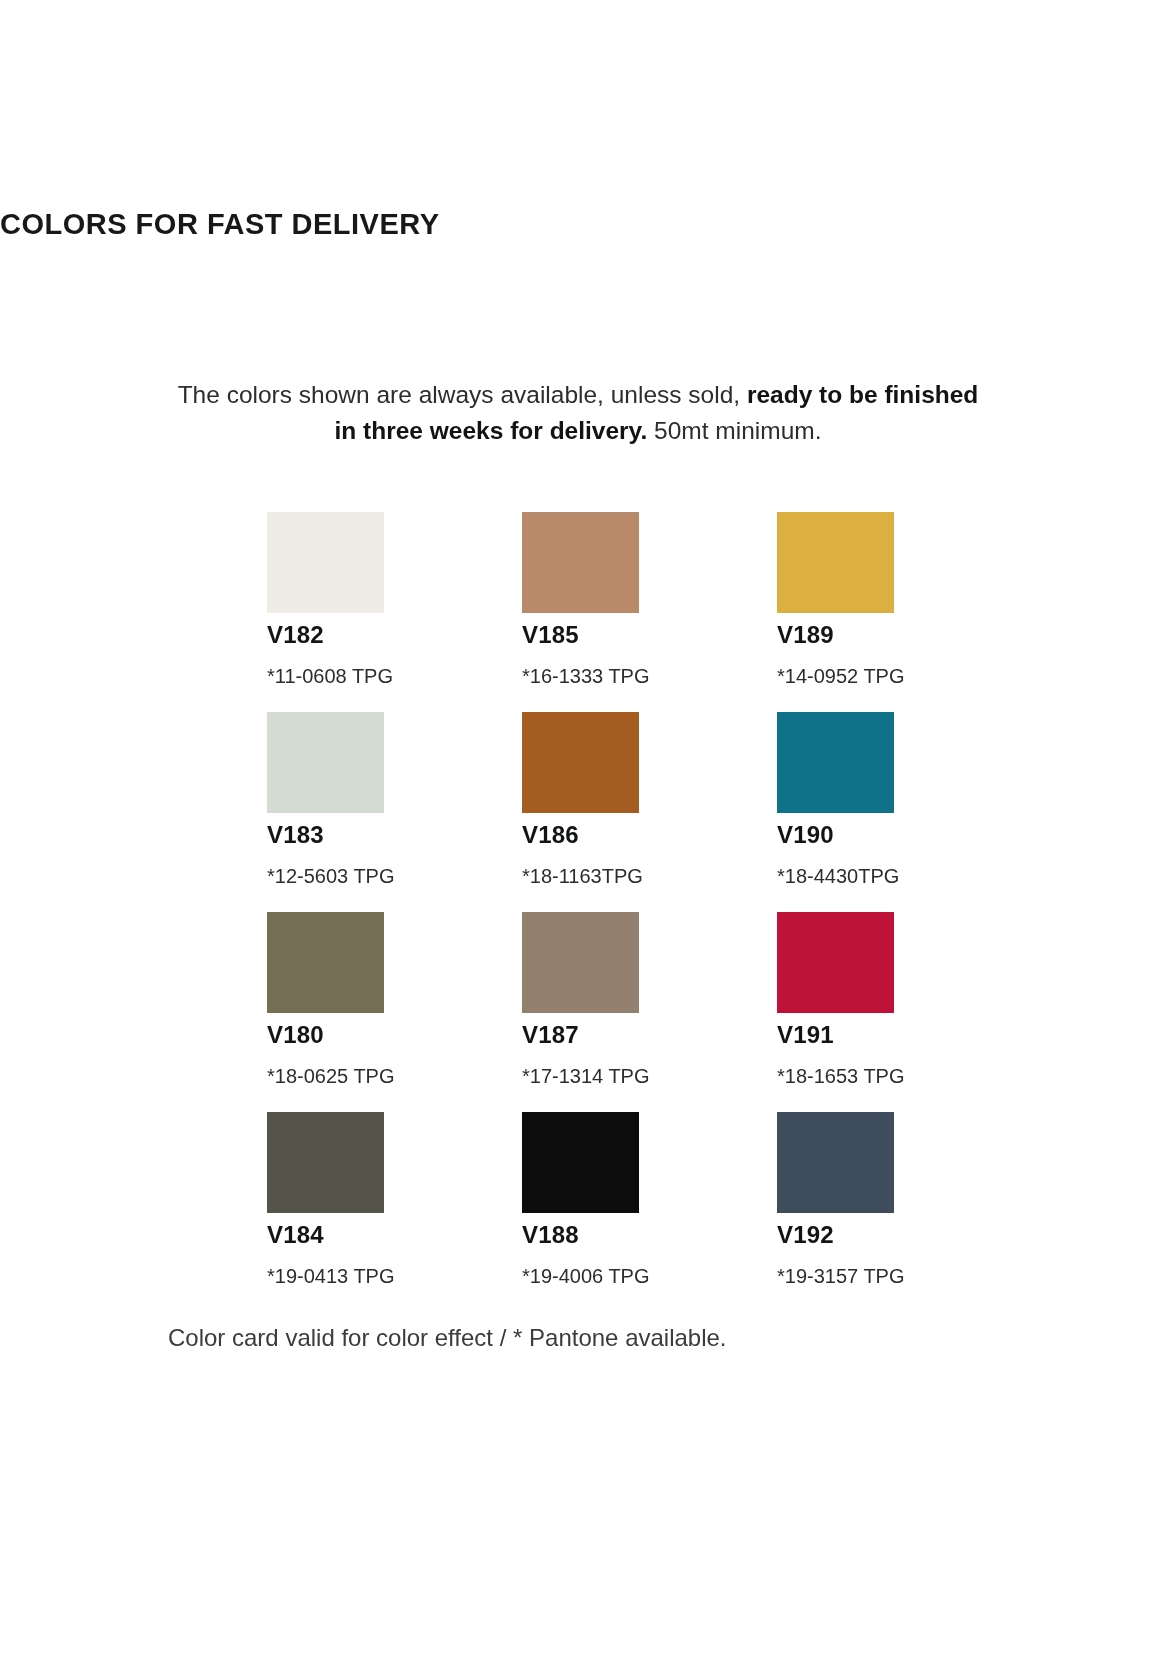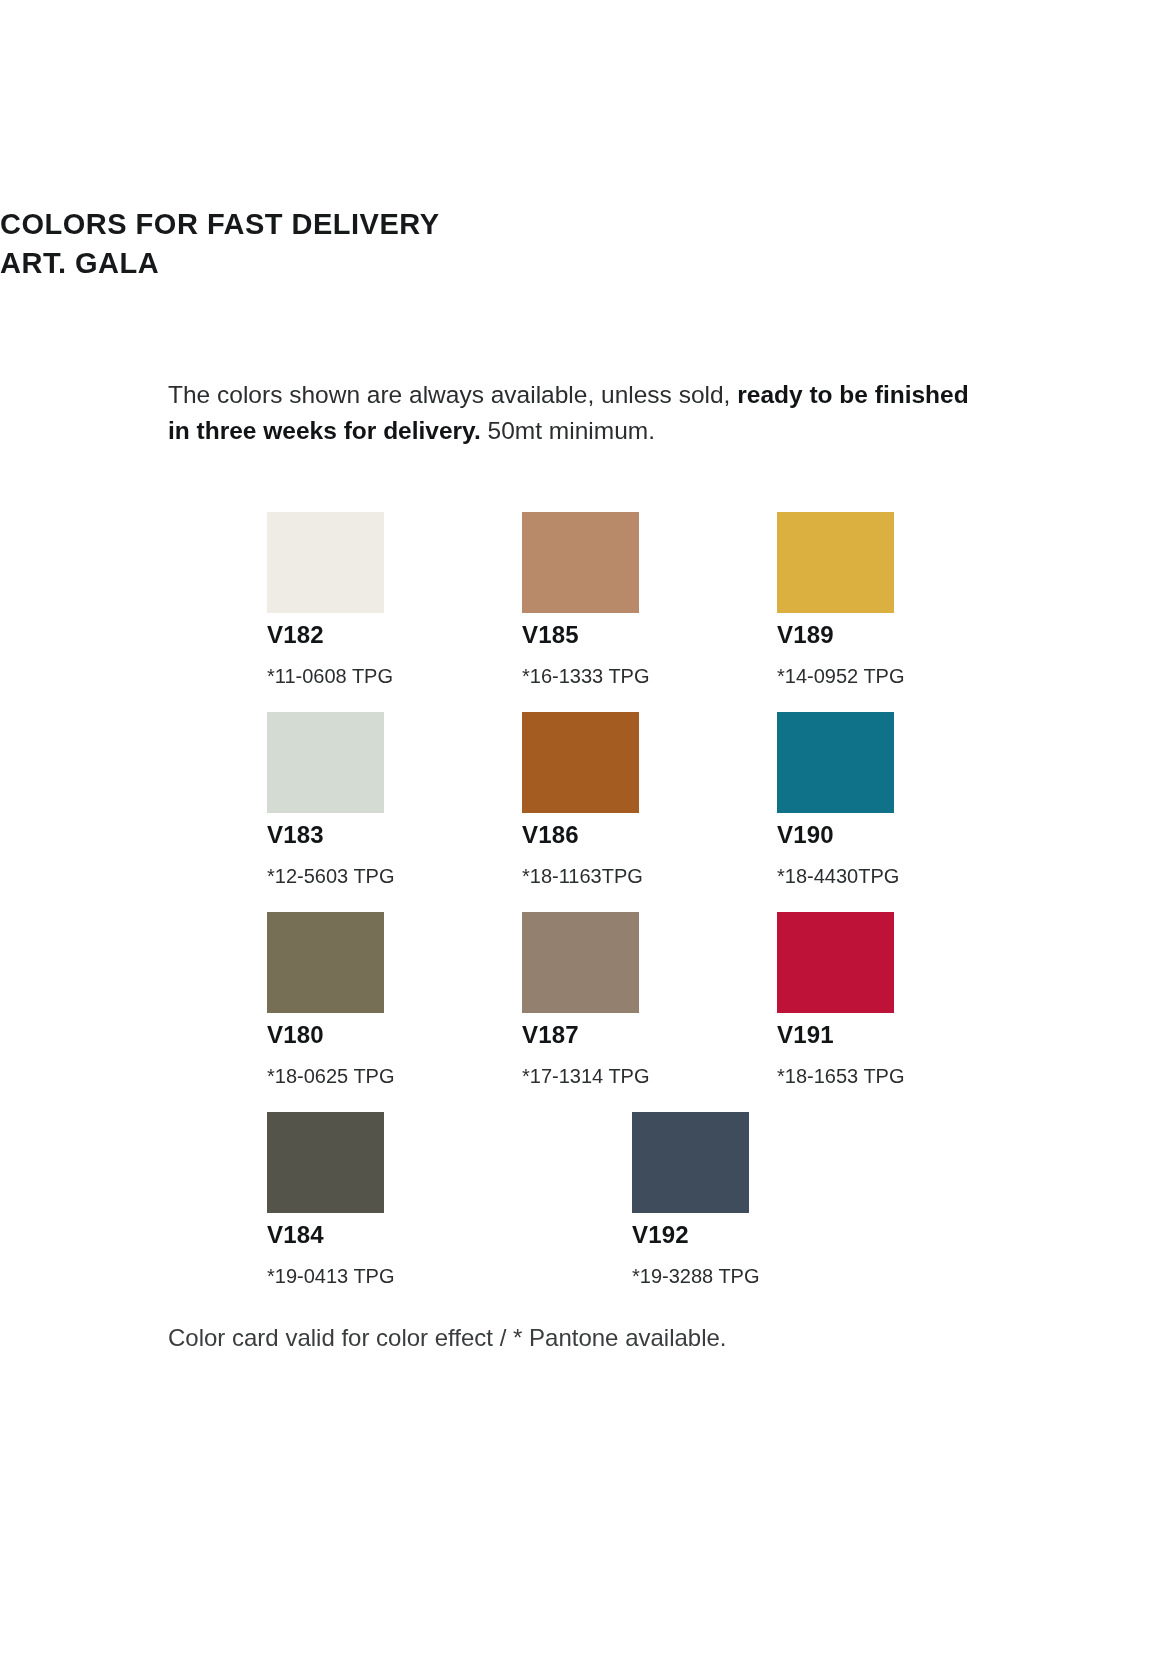--- a/index.html
+++ b/index.html
@@ -116,7 +116,6 @@
 
   <div class="title-block">
     <div class="title-line">COLORS FOR FAST DELIVERY</div>
-    <div class="title-line">ART. GALA</div>
   </div>
 
   <p class="intro"><span>The colors shown are always available, unless sold, </span><b>ready to be finished in three weeks for delivery.</b><span> 50mt minimum.</span></p>

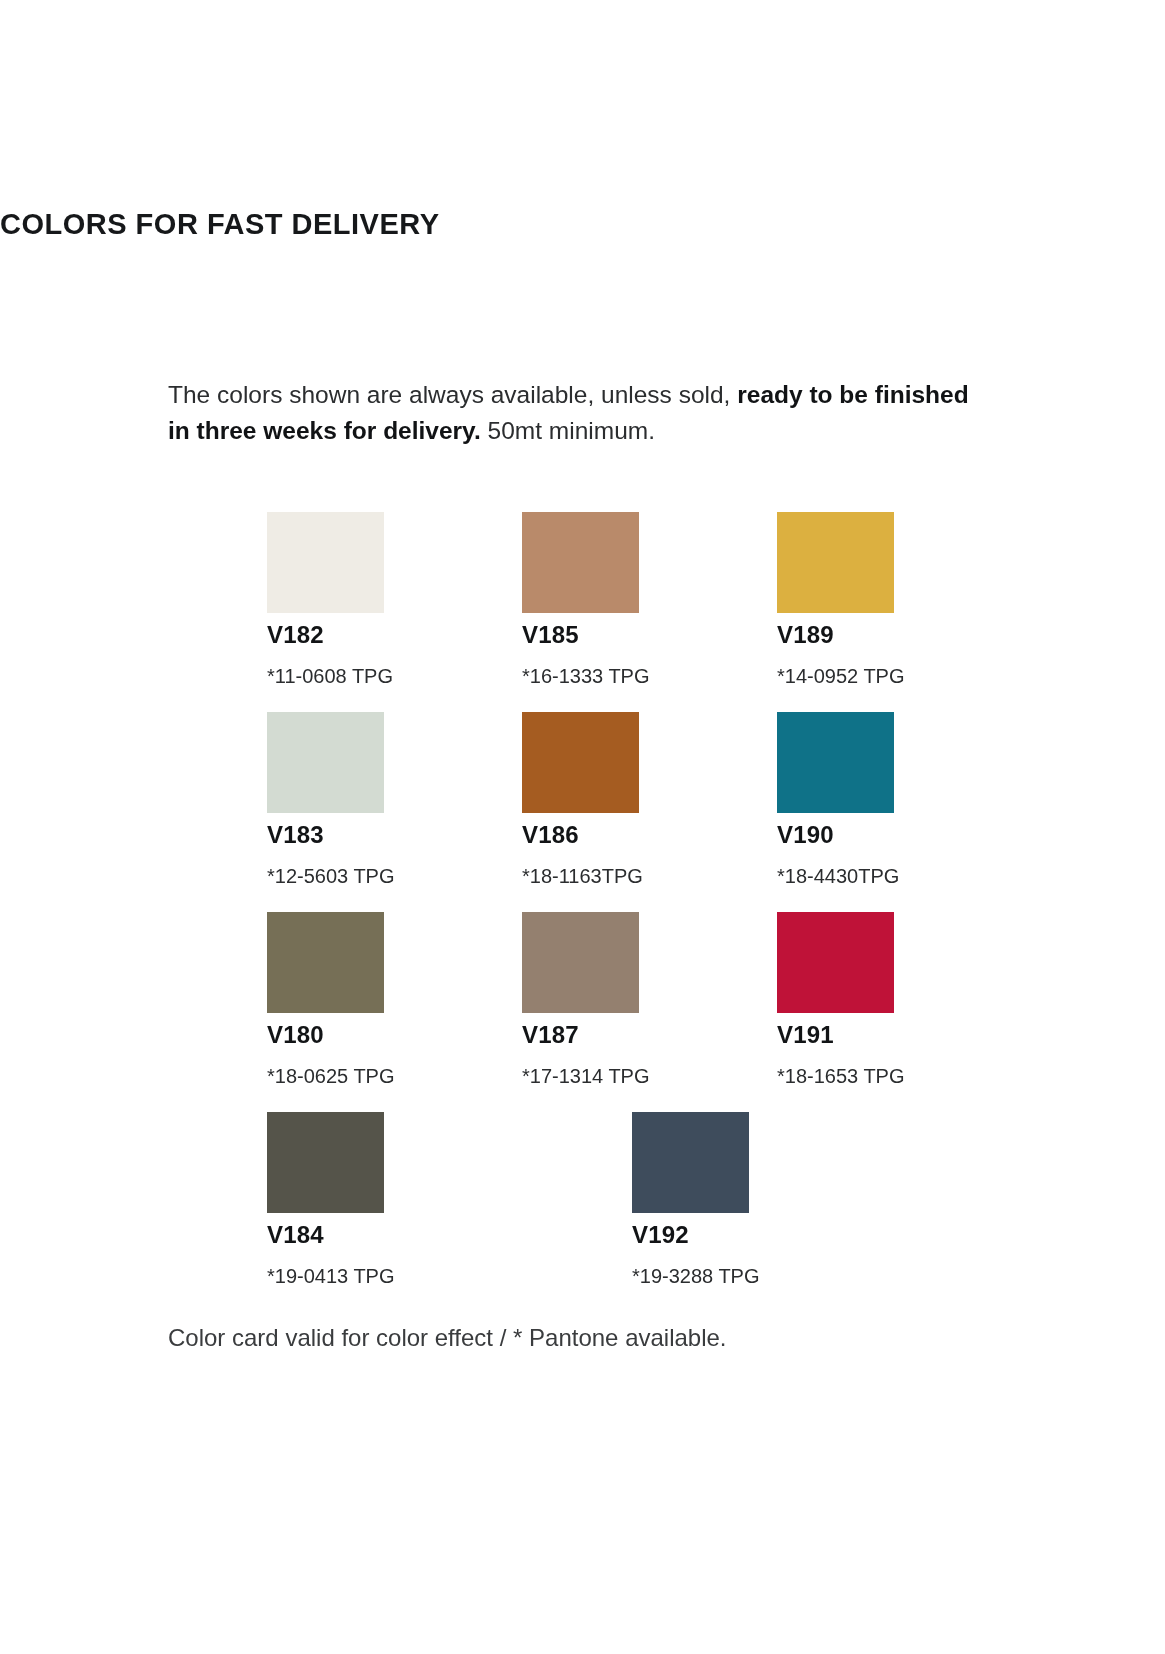--- a/index.html
+++ b/index.html
@@ -48,6 +48,7 @@
     line-height: 36px;
     color: #2b2d2f;
     font-weight: 300;
+    text-align: center;
   }
   .intro b {
     font-weight: bold;

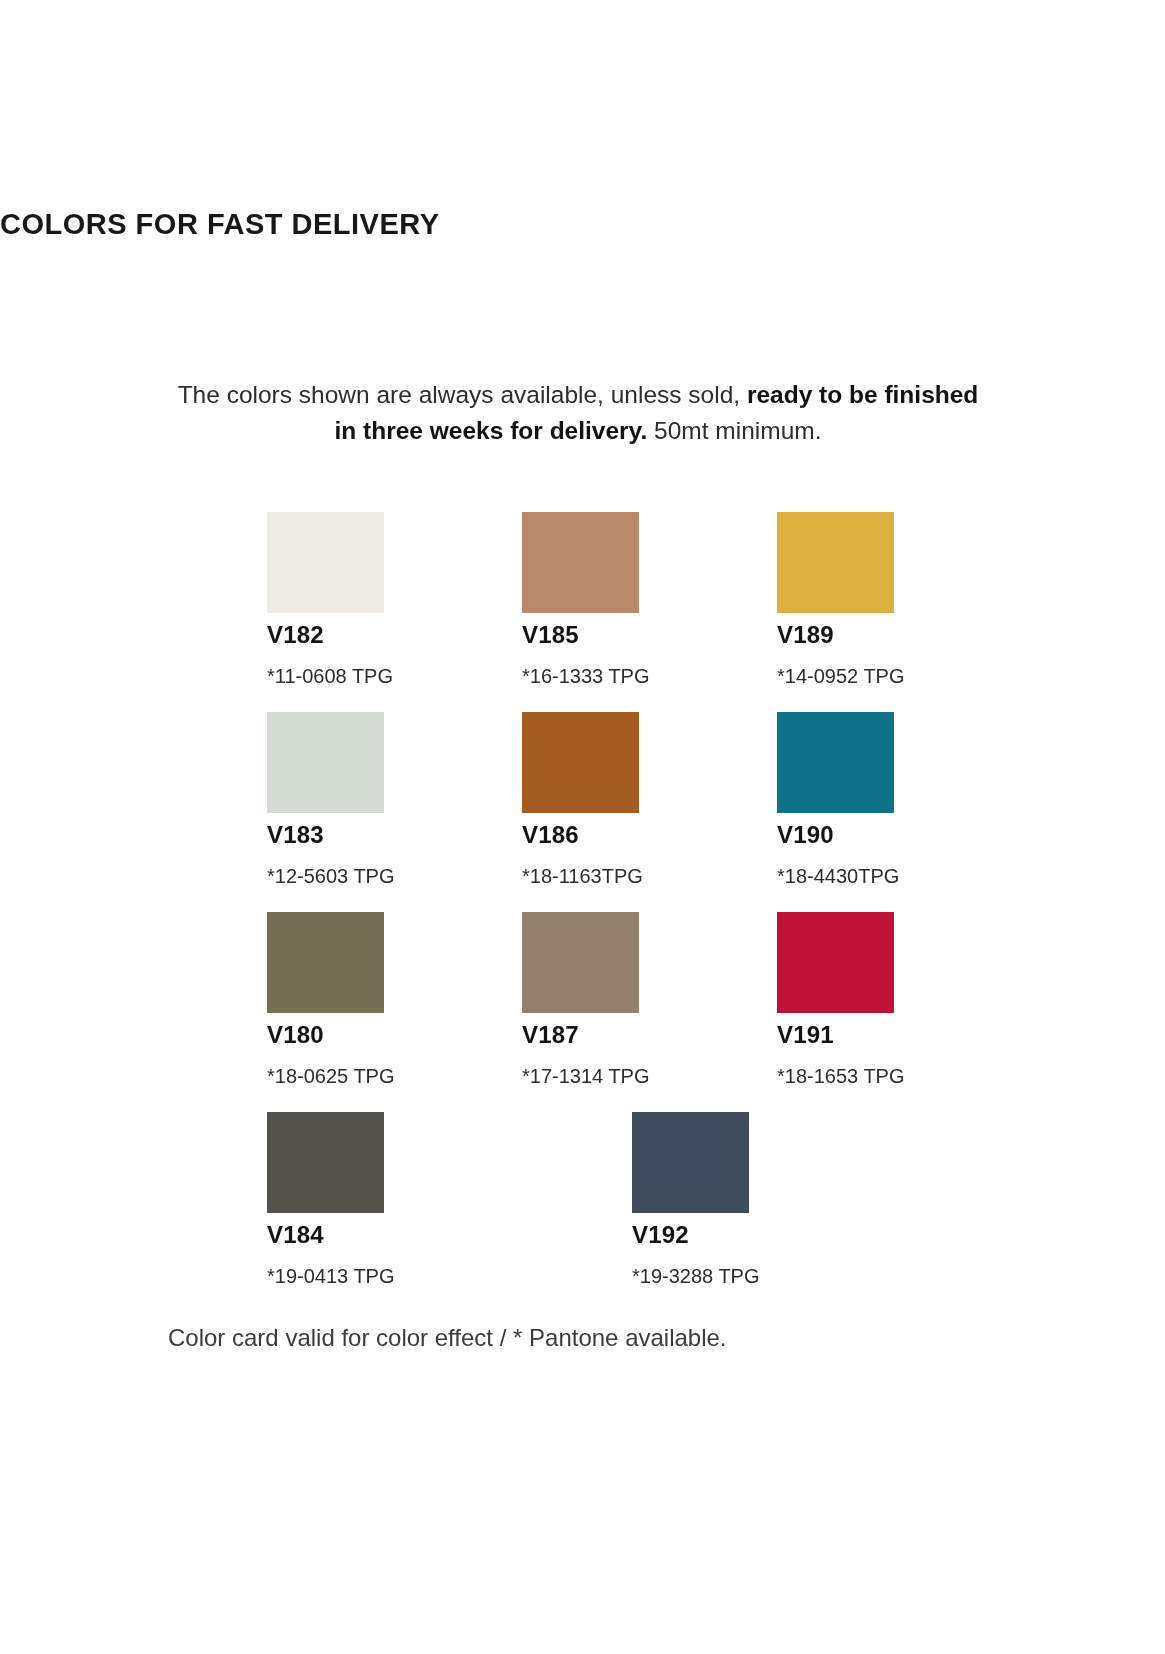--- a/index.html
+++ b/index.html
@@ -184,6 +184,11 @@
         <div class="cell-ref">*19-0413 TPG</div>
       </div>
       <div class="cell">
+        <span class="swatch" style="background-color: rgb(12, 12, 12);"></span>
+        <div class="cell-code">V188</div>
+        <div class="cell-ref">*19-4006 TPG</div>
+      </div>
+      <div class="cell">
         <span class="swatch" style="background-color: rgb(62, 76, 92);"></span>
         <div class="cell-code">V192</div>
         <div class="cell-ref">*19-3288 TPG</div>

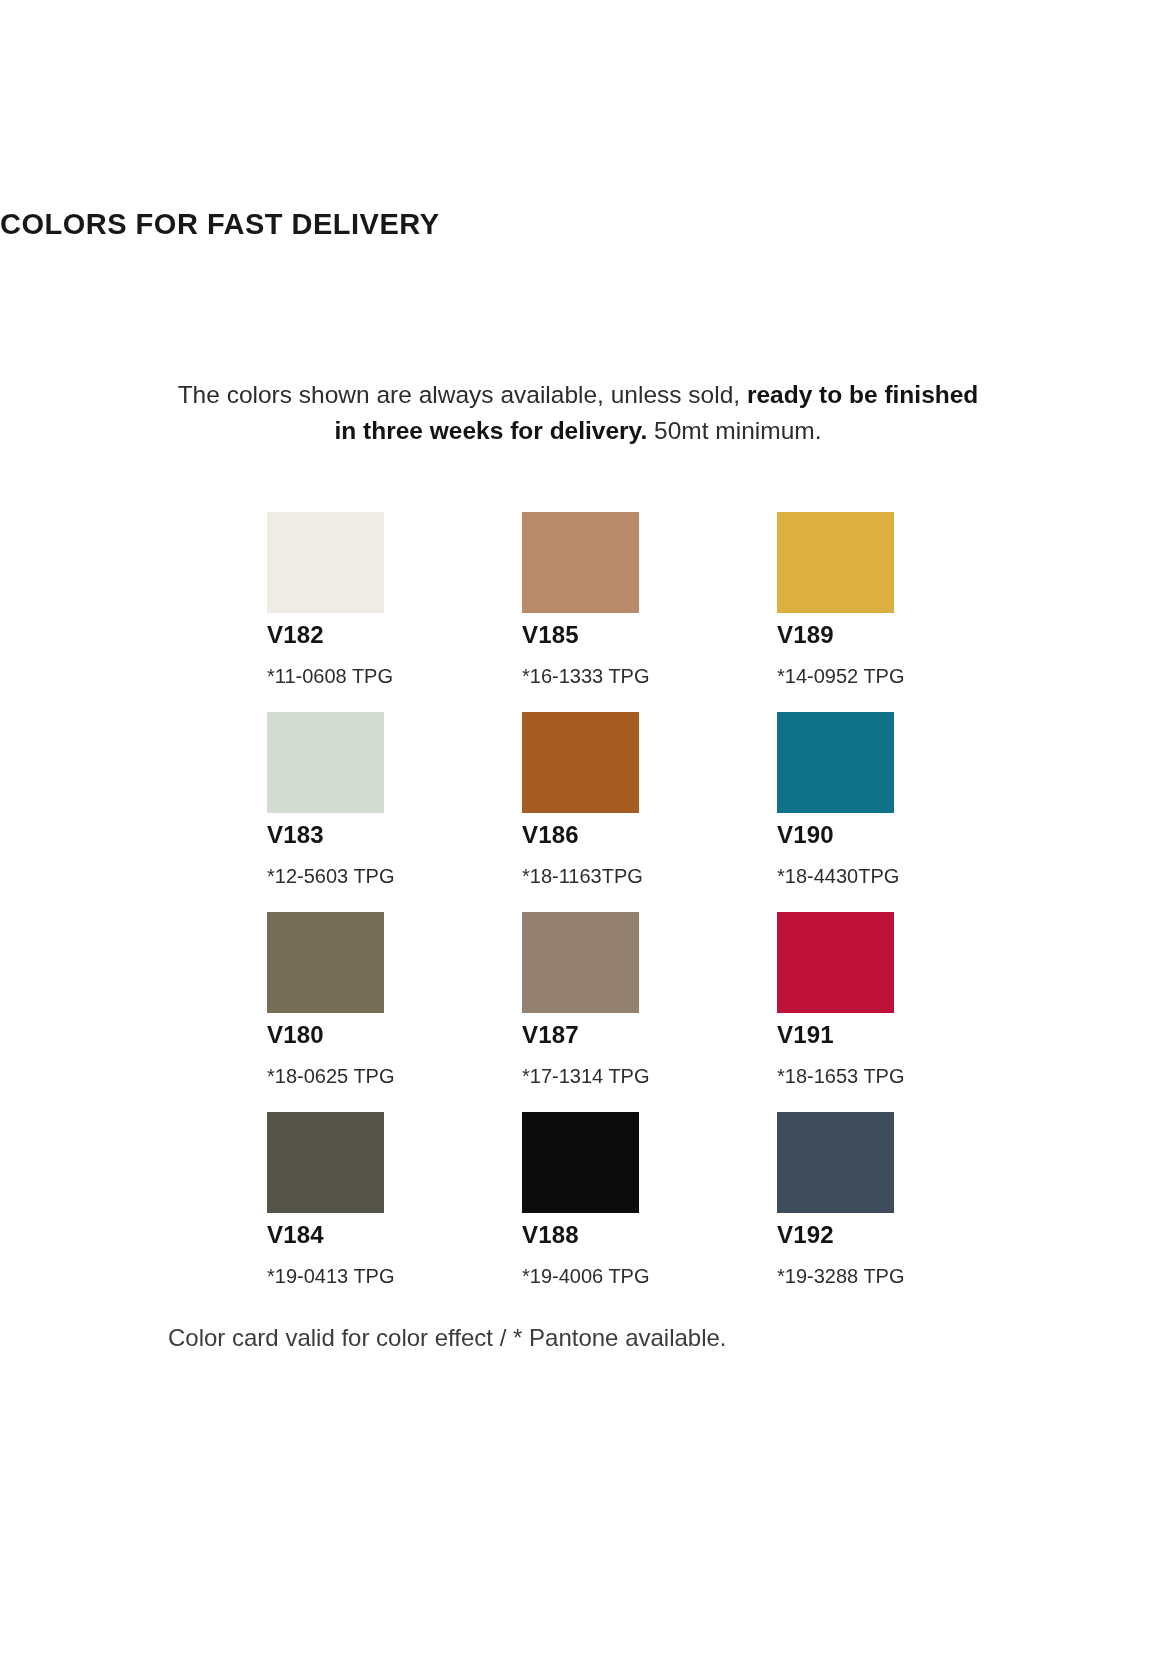--- a/index.html
+++ b/index.html
@@ -191,7 +191,7 @@
       <div class="cell">
         <span class="swatch" style="background-color: rgb(62, 76, 92);"></span>
         <div class="cell-code">V192</div>
-        <div class="cell-ref">*19-3288 TPG</div>
+        <div class="cell-ref">*19-3157 TPG</div>
       </div>
     </div>
 

